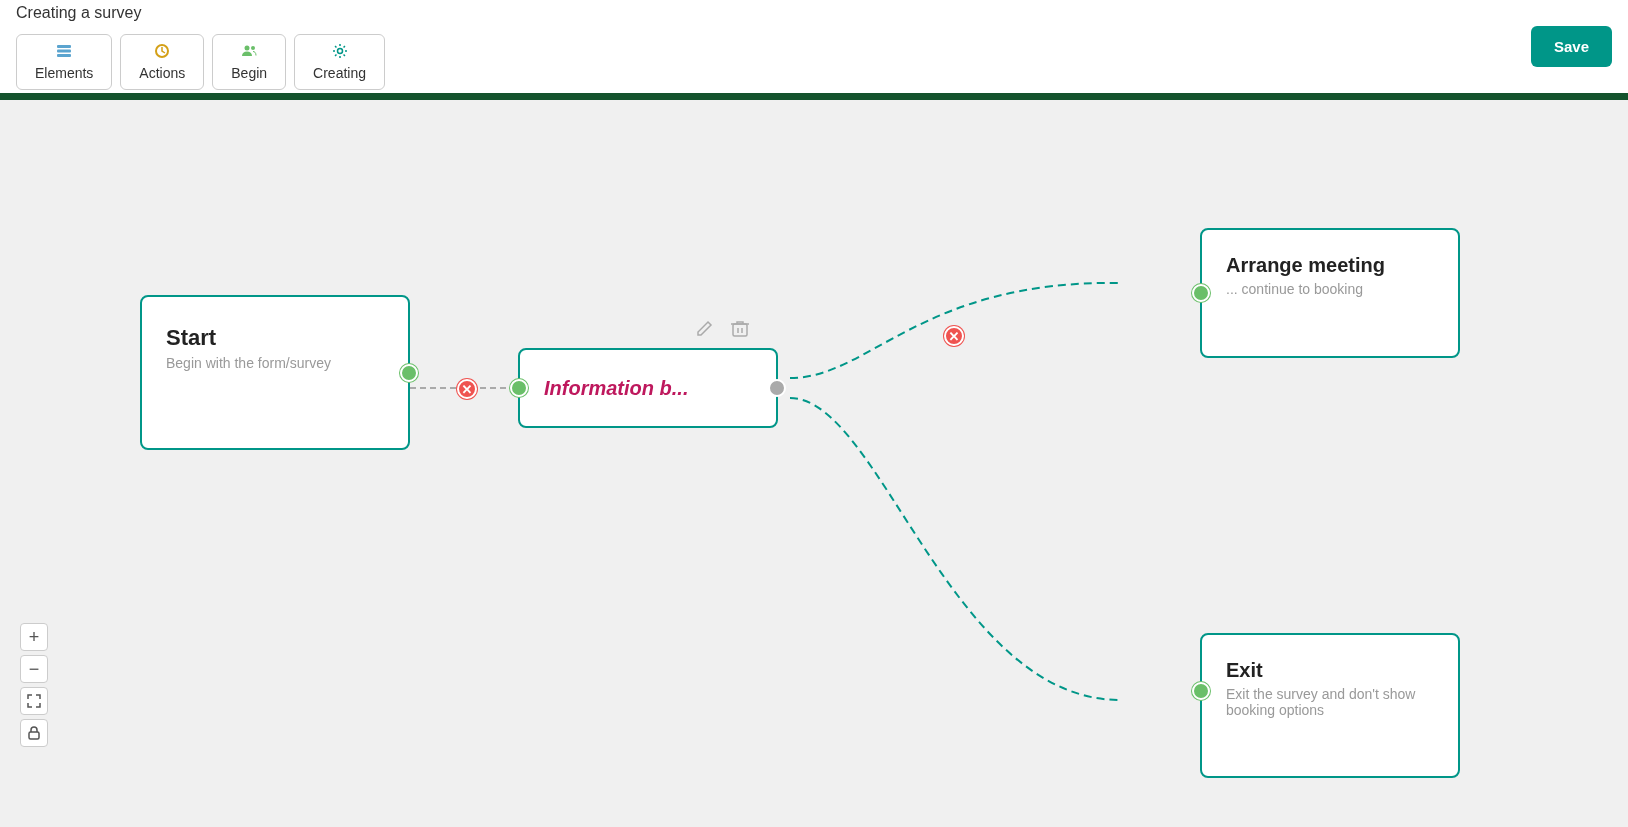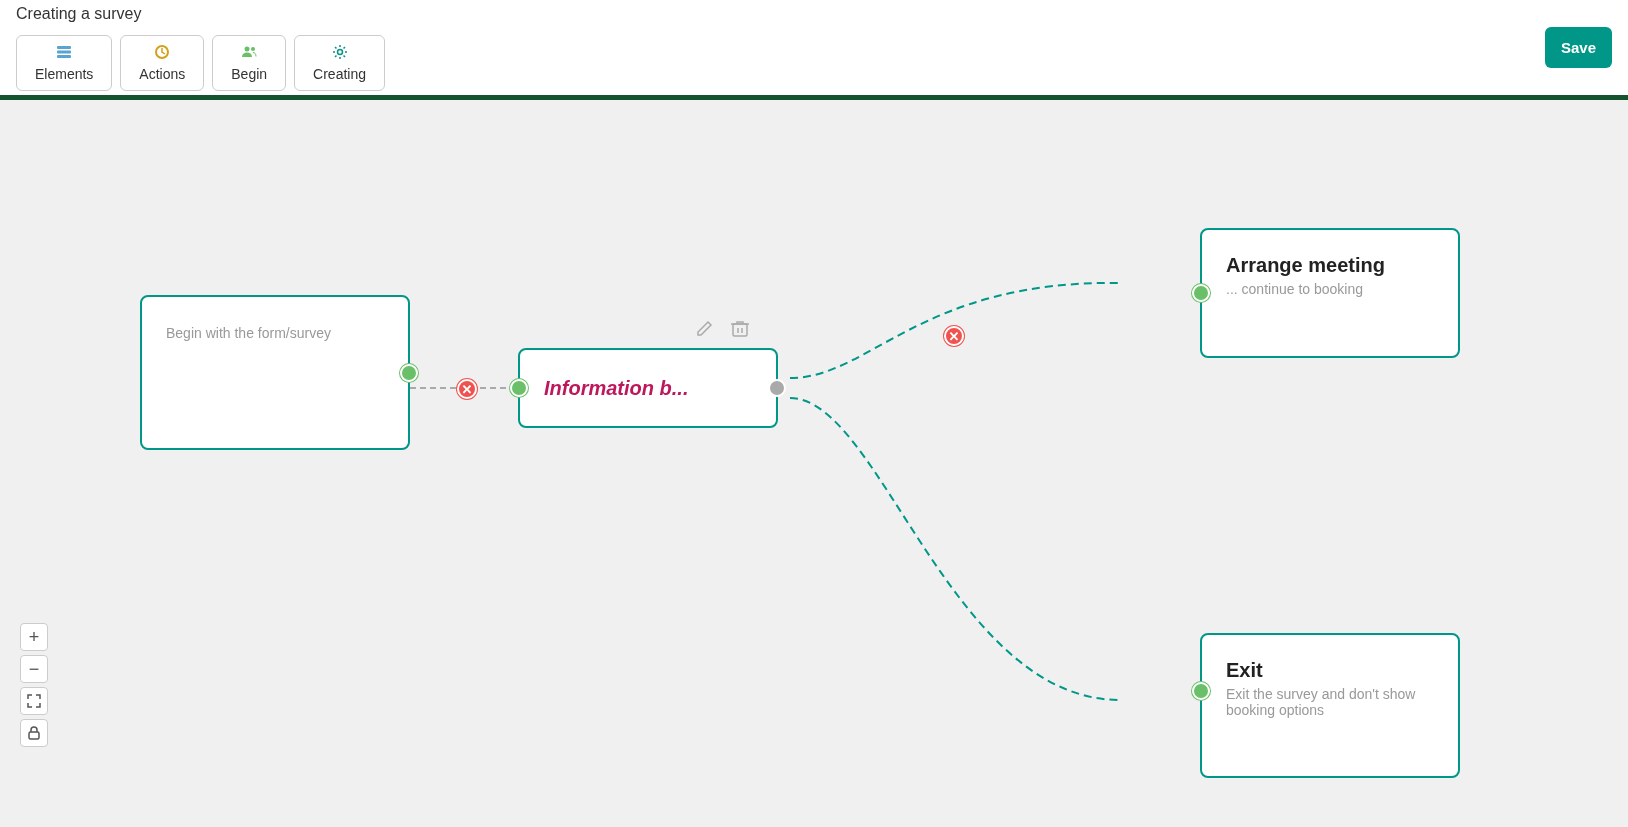--- a/index.html
+++ b/index.html
@@ -15,7 +15,7 @@
     
     .header {
       background: #fff;
-      border-bottom: 5px solid #14532d;
+      border-bottom: 7px solid #14532d;
       padding: 0 16px;
       height: 100px;
       display: flex;

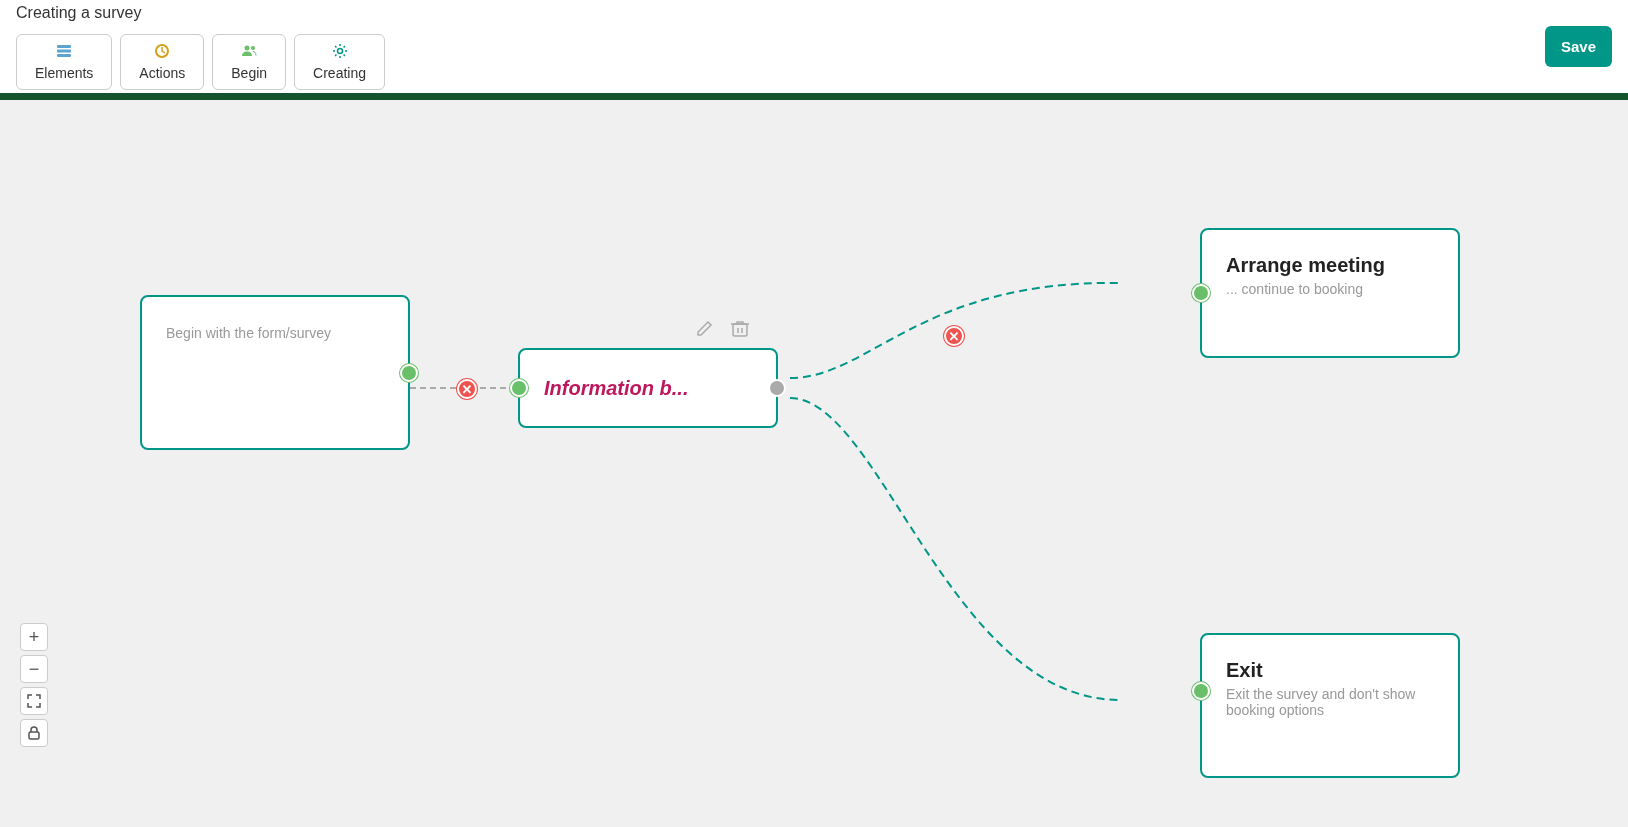--- a/index.html
+++ b/index.html
@@ -62,7 +62,7 @@
       color: #fff;
       border: none;
       border-radius: 6px;
-      padding: 12px 16px;
+      padding: 12px 23px;
       font-size: 15px;
       font-weight: 600;
       cursor: pointer;

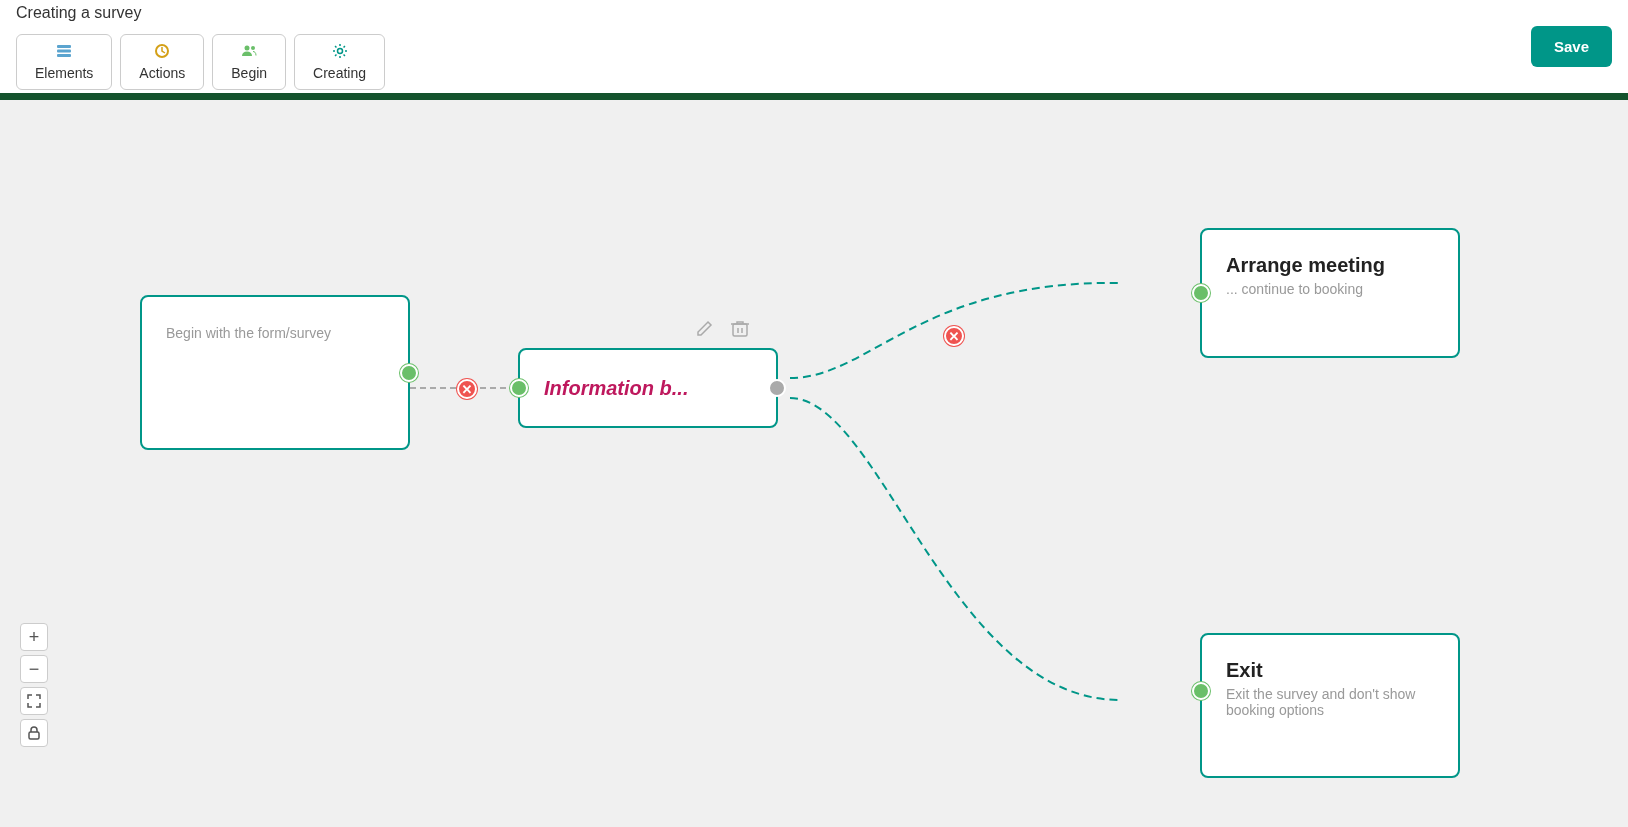--- a/index.html
+++ b/index.html
@@ -275,6 +275,7 @@
   </svg>
 
   <div class="node node-start">
+    <div class="node-title">Start</div>
     <div class="node-subtitle">Begin with the form/survey</div>
 
     <div class="dot" style="right:-10px; top:50%; transform:translateY(-50%);"></div>

